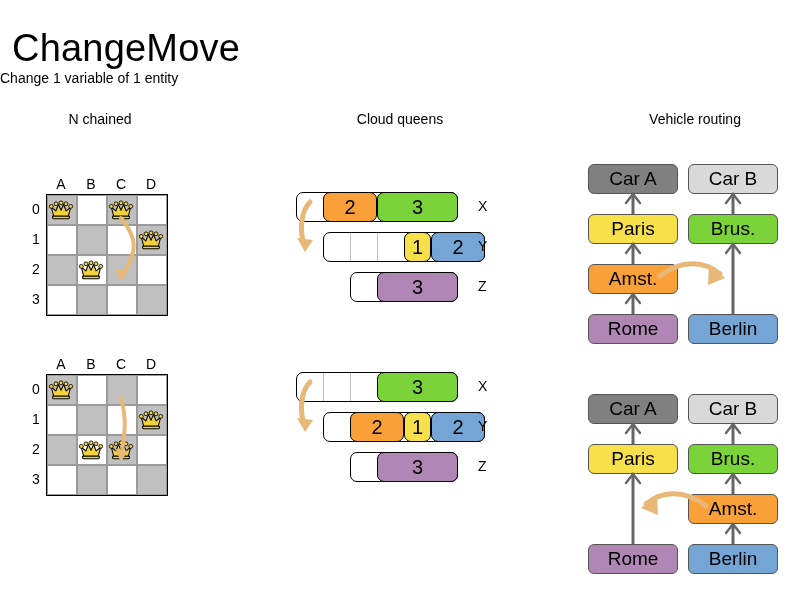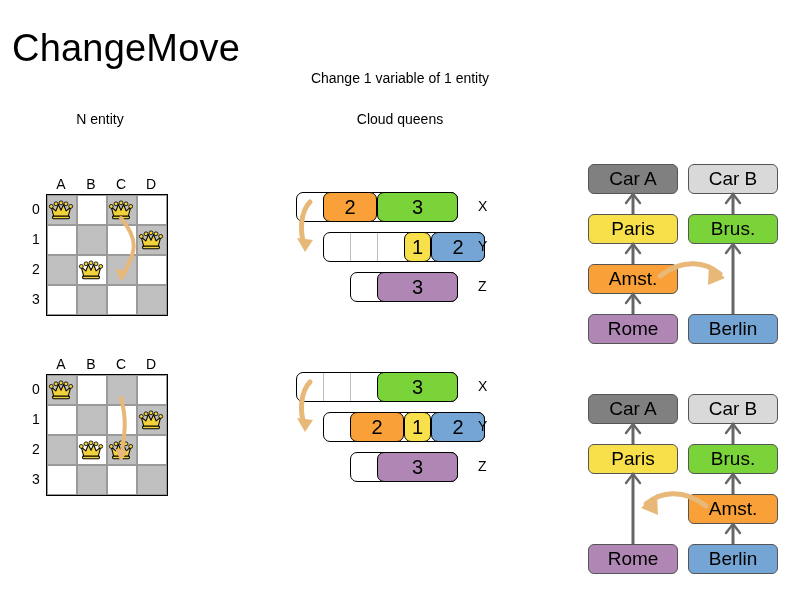--- a/index.html
+++ b/index.html
@@ -15,7 +15,7 @@
     font-size:38px;line-height:44px;font-weight:400;letter-spacing:.2px;padding-left:12px;
   }
   #page-subtitle{
-    left:0;top:70px;width:800px;text-align:center;
+    left:0;top:70px;width:800px;text-align:left;
     font-size:14px;line-height:17px;
   }
   .col-title{

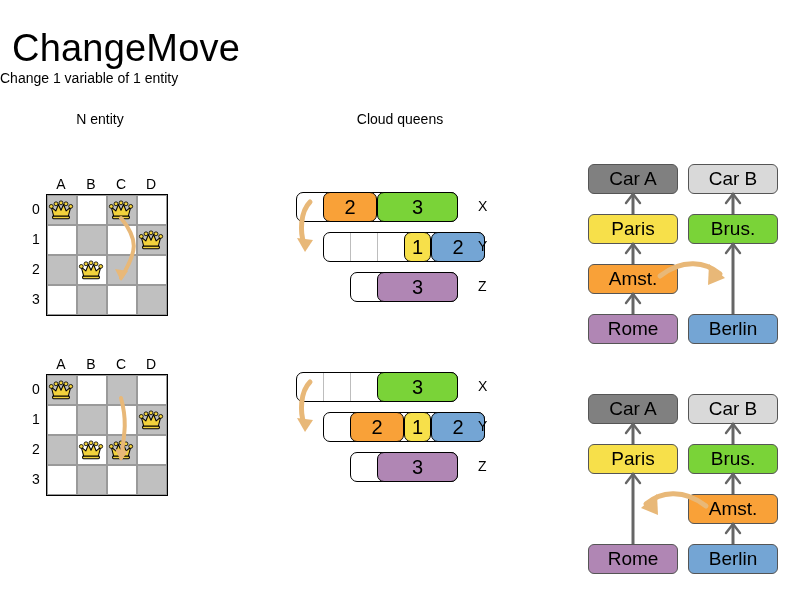--- a/index.html
+++ b/index.html
@@ -66,7 +66,7 @@
 <div class="abs" id="page-title">ChangeMove</div>
 <div class="abs" id="page-subtitle">Change 1 variable of 1 entity</div>
 
-<div class="abs col-title" id="title-queens">N entity</div>
+<div class="abs col-title" id="title-queens">N chained</div>
 <div class="abs col-title" id="title-cloud">Cloud queens</div>
 <div class="abs col-title" id="title-vehicle">
 </div>

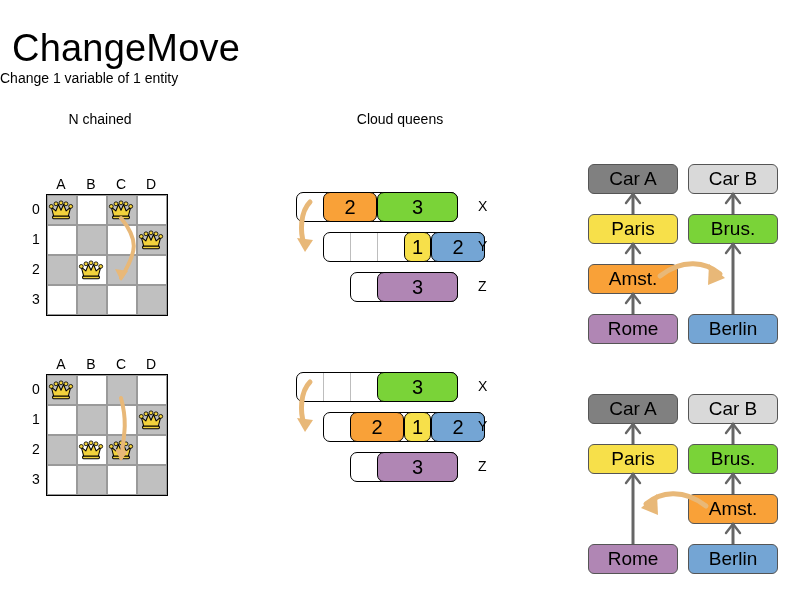--- a/index.html
+++ b/index.html
@@ -69,6 +69,7 @@
 <div class="abs col-title" id="title-queens">N chained</div>
 <div class="abs col-title" id="title-cloud">Cloud queens</div>
 <div class="abs col-title" id="title-vehicle">
+  <div>Vehicle routing</div>
 </div>
 
 <div class="abs board-wrap" id="board-before" style="left:0px;top:180px;">

